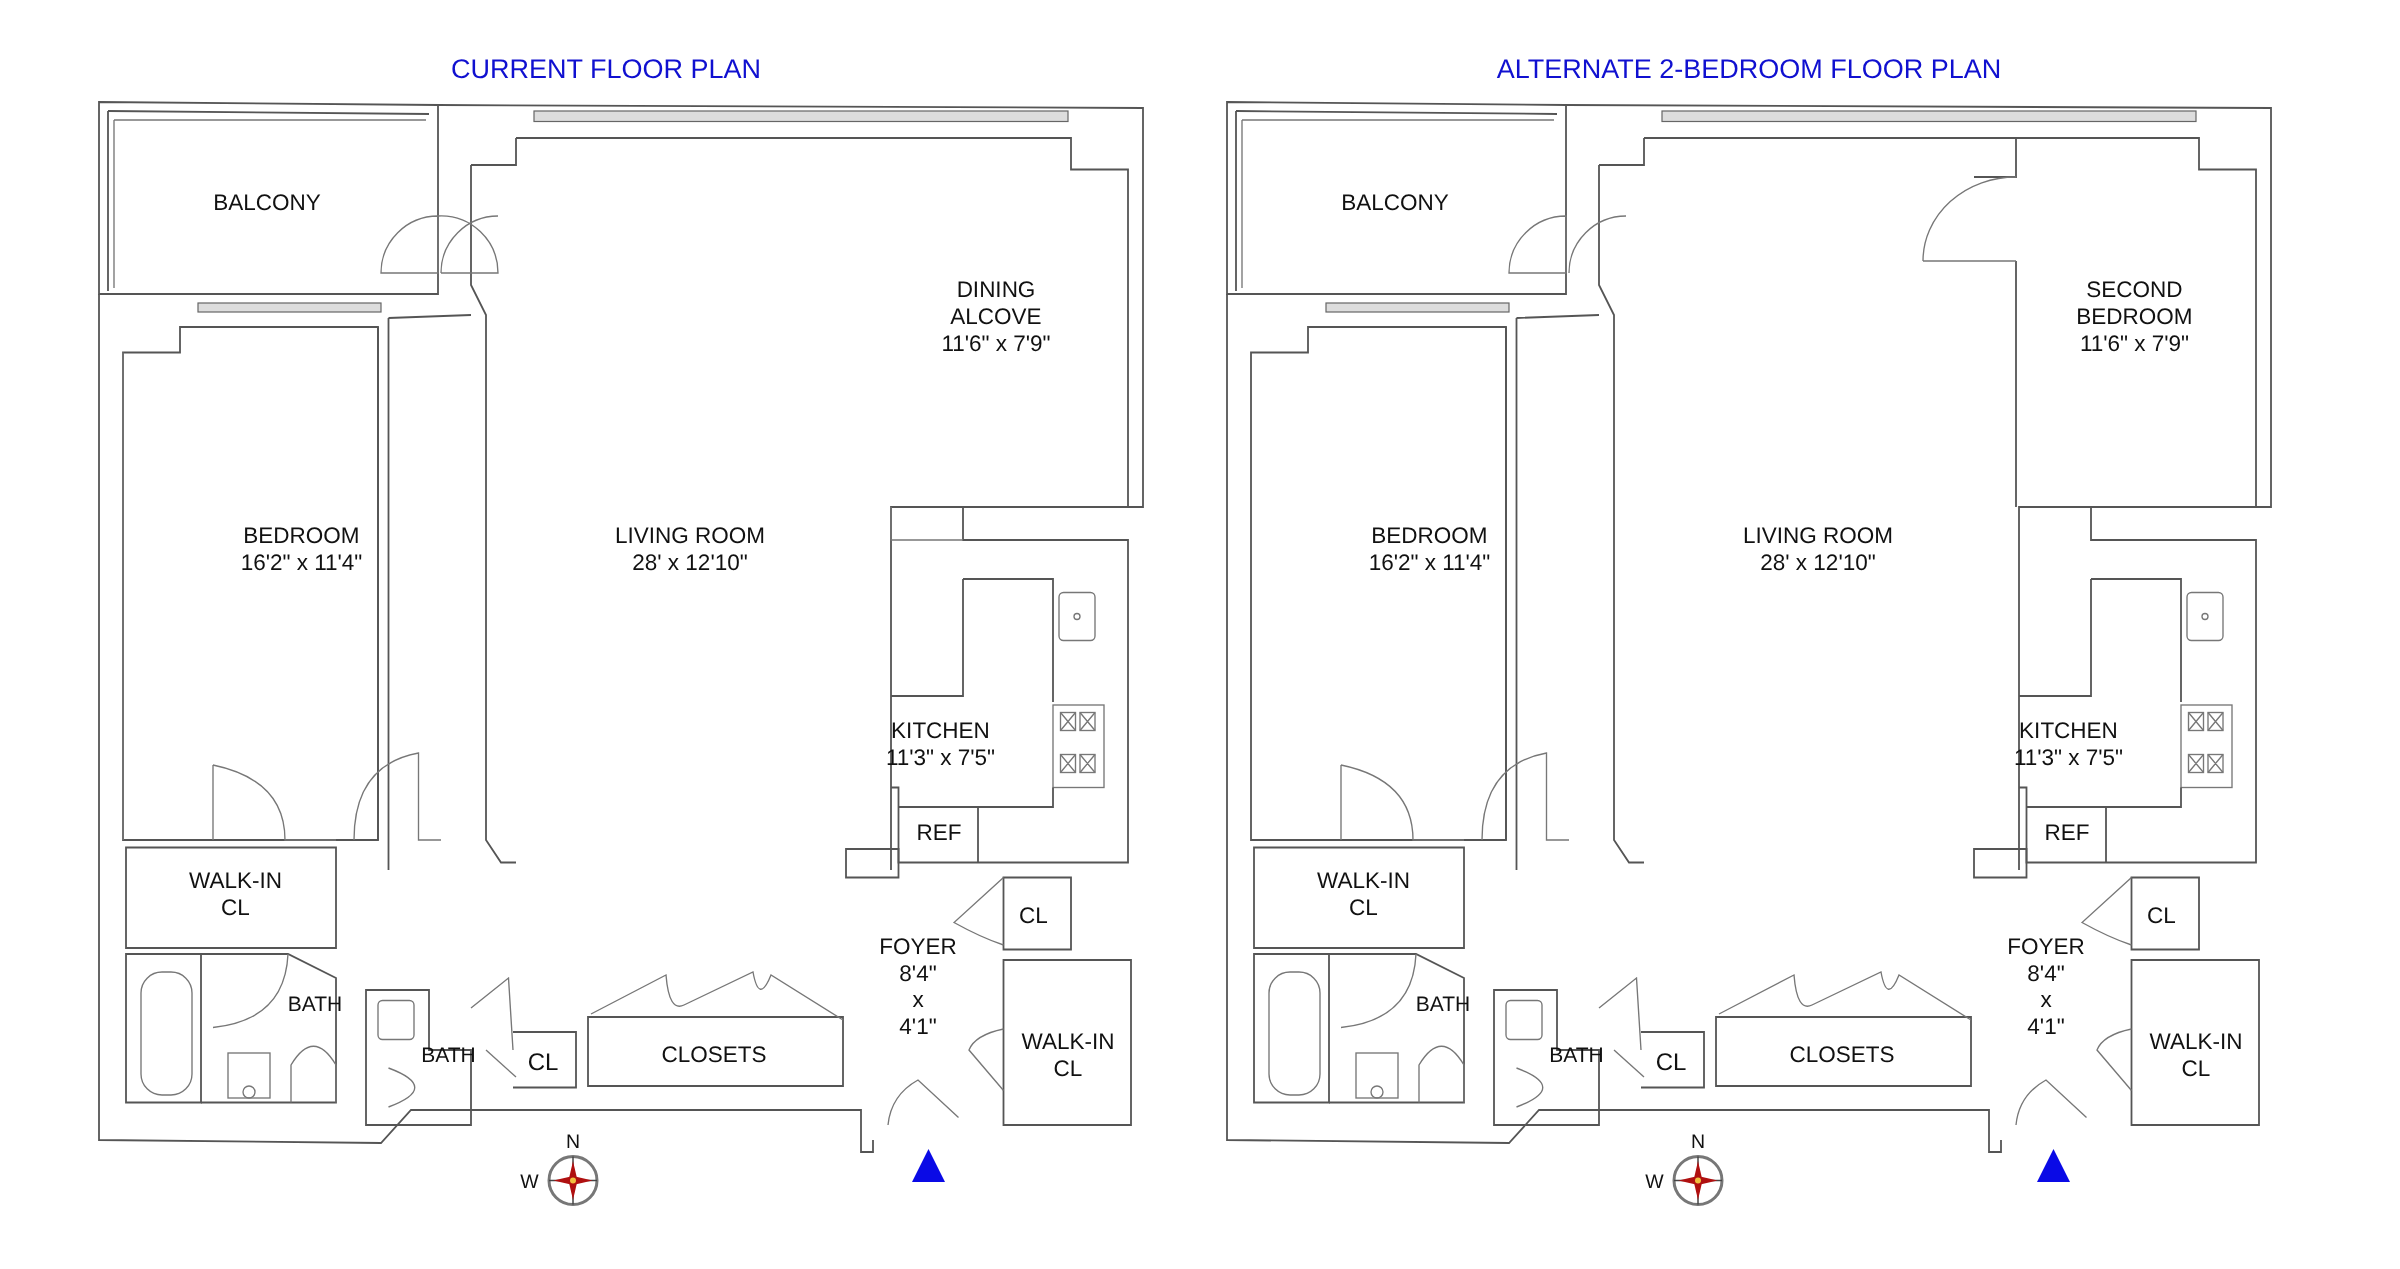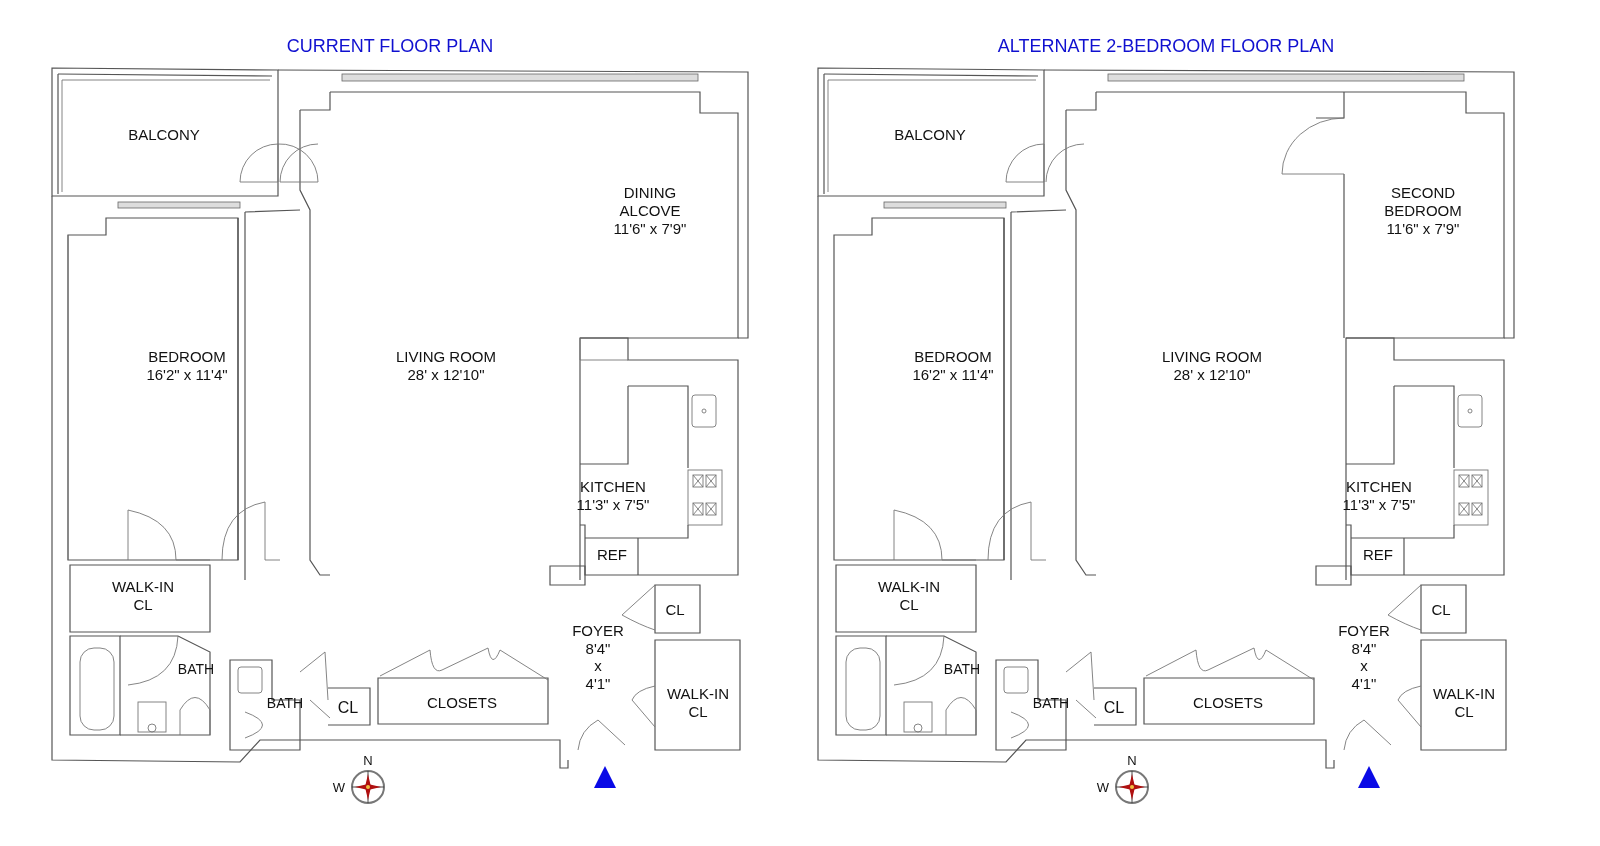--- a/index.html
+++ b/index.html
@@ -5,7 +5,7 @@
   html,body{margin:0;padding:0;background:#ffffff;}
   body{width:1600px;height:846px;position:relative;overflow:hidden;font-family:"Liberation Sans",sans-serif;}
   .plan{position:absolute;top:0;width:800px;height:846px;}
-  .plan.left{left:0;}
+  .plan.left{left:14px;}
   .plan.right{left:766px;}
   .plan-title{position:absolute;top:36px;width:100%;text-align:center;color:#1010d0;font-size:18px;letter-spacing:0px;}
   .plan.left .plan-title{left:-10px;}

